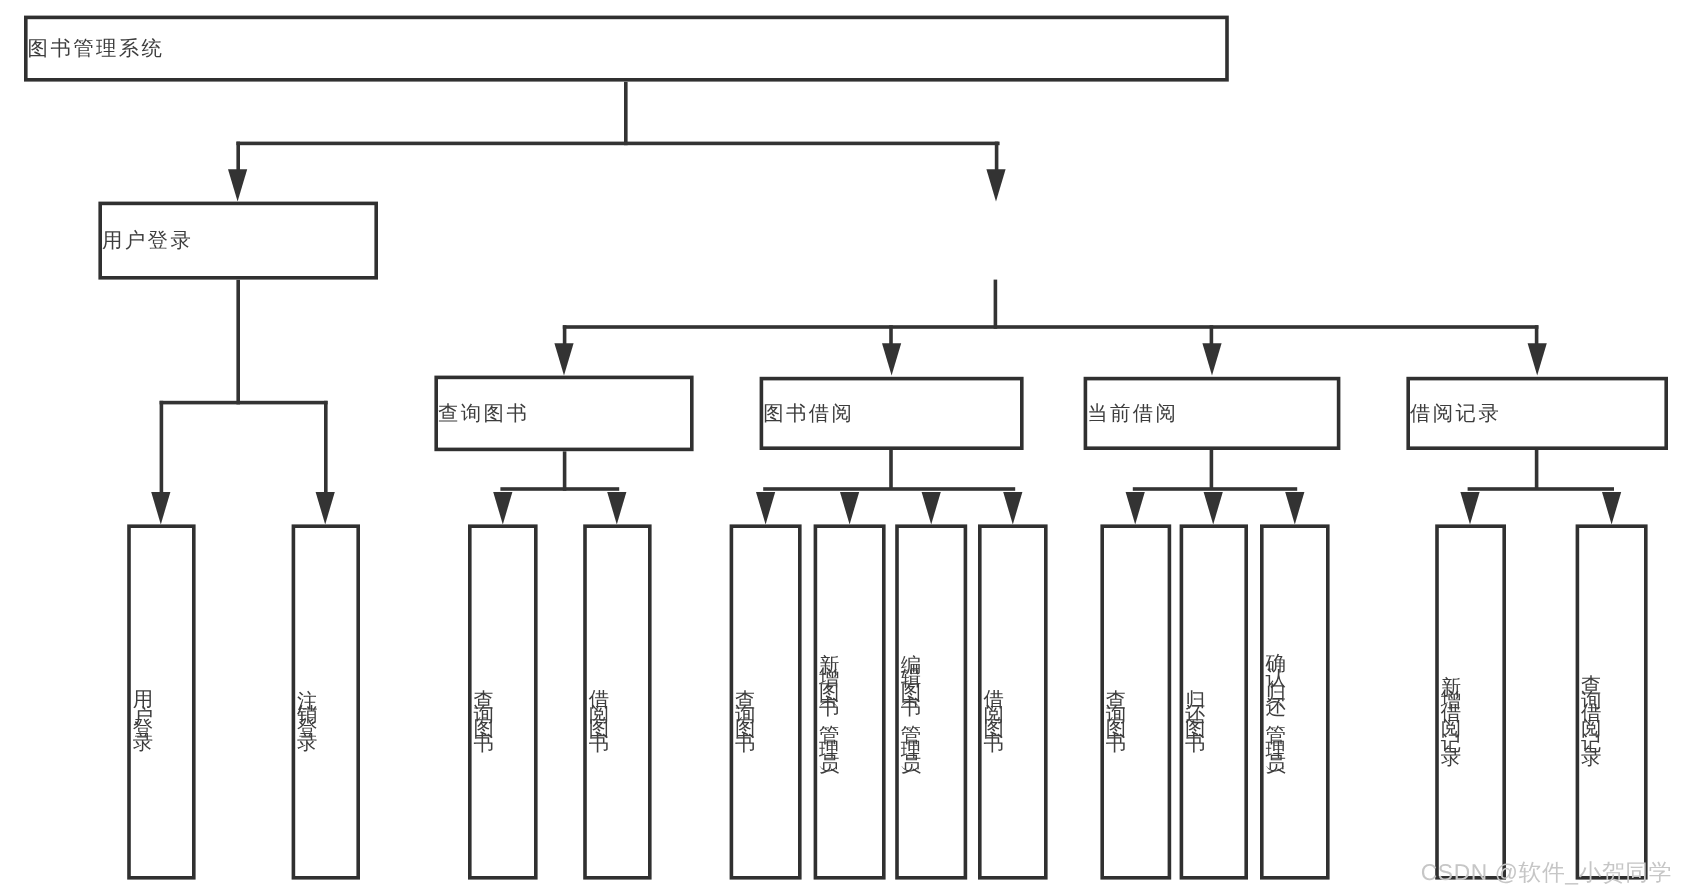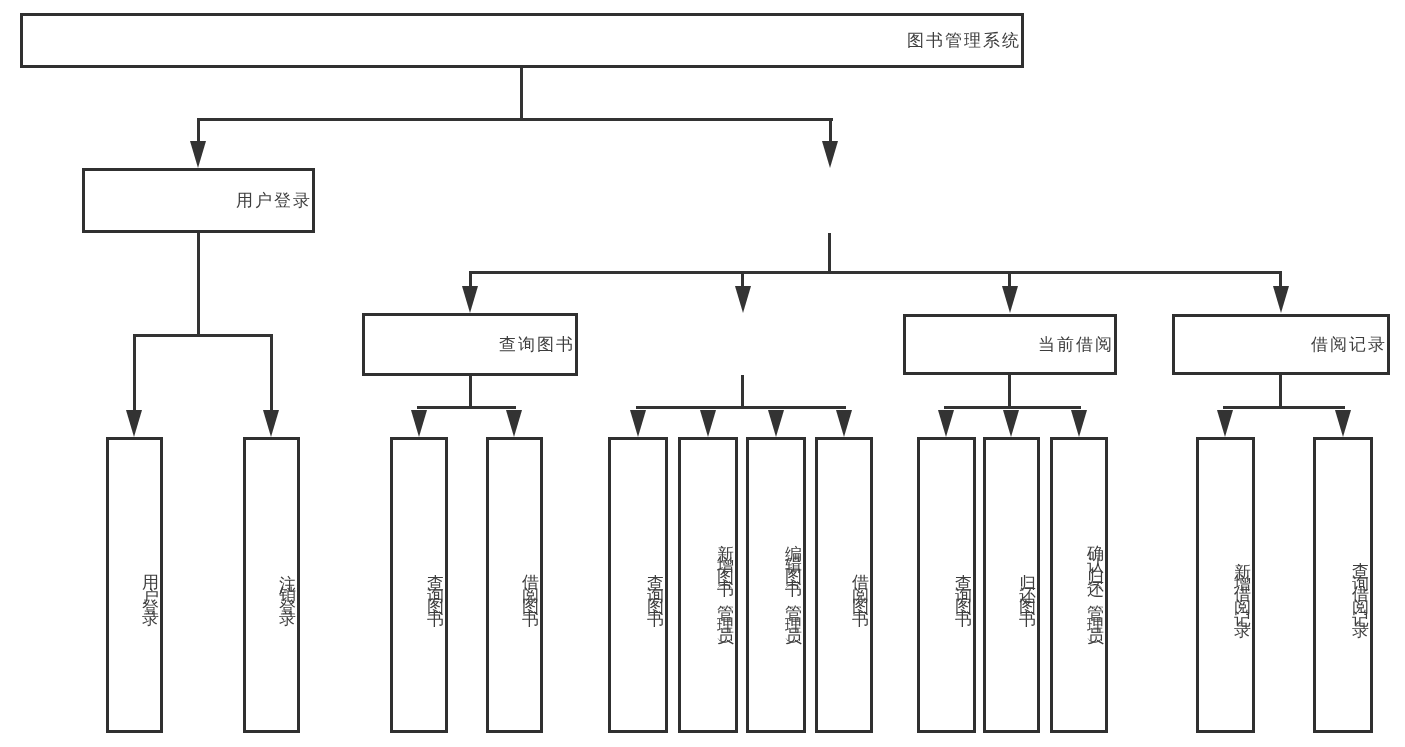--- a/index.html
+++ b/index.html
@@ -15,7 +15,7 @@
     background:#ffffff;
     border:3px solid #303030;
     box-sizing:border-box;
-    display:flex;align-items:center;justify-content:flex-end;
+    display:flex;align-items:center;justify-content:flex-start;
     color:#3d3d3d;
     font-size:17px;
     letter-spacing:2px;

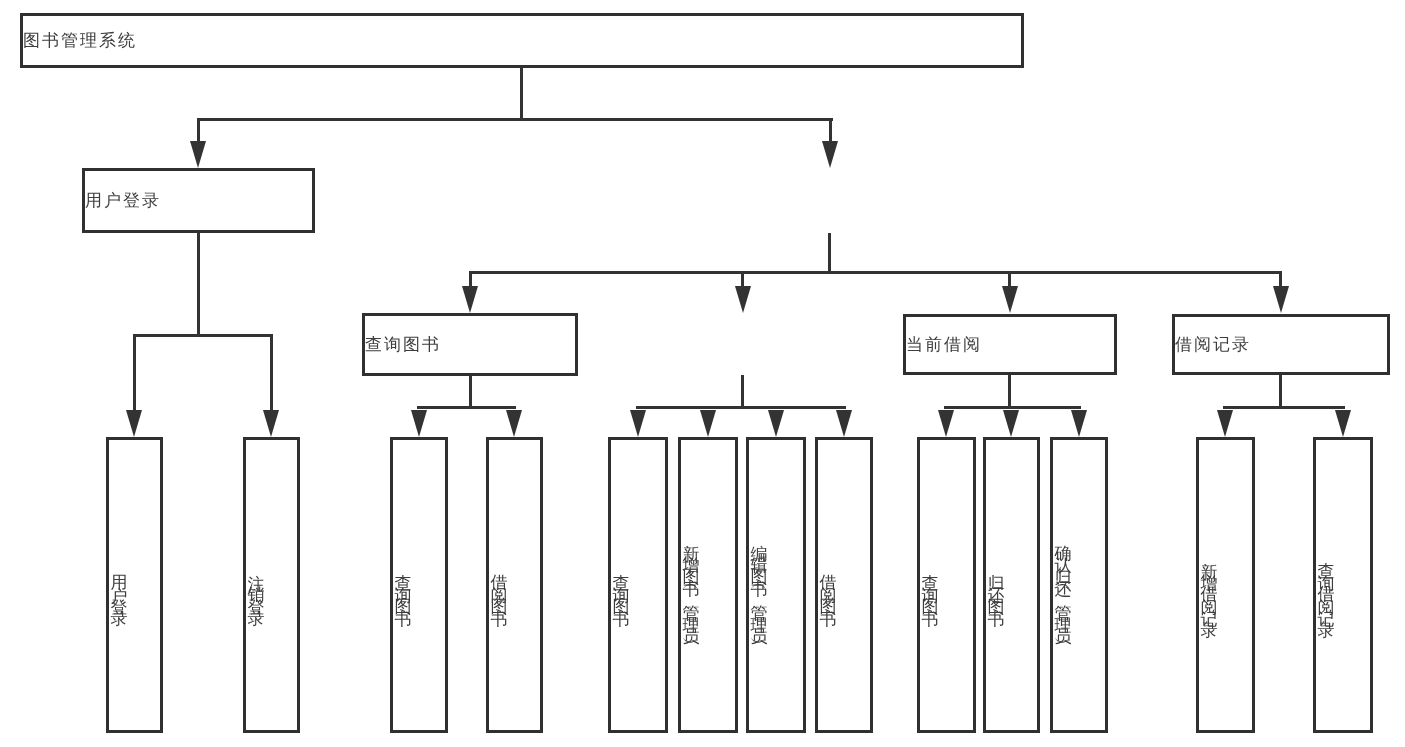--- a/index.html
+++ b/index.html
@@ -89,6 +89,9 @@
   <div class="box" style="left:362px;top:313px;width:216px;height:63px">
     <span>查询图书</span>
   </div>
+  <div class="box" style="left:633px;top:314px;width:220px;height:61px">
+    <span>图书借阅</span>
+  </div>
   <div class="box" style="left:1172px;top:314px;width:218px;height:61px">
     <span>借阅记录</span>
   </div>

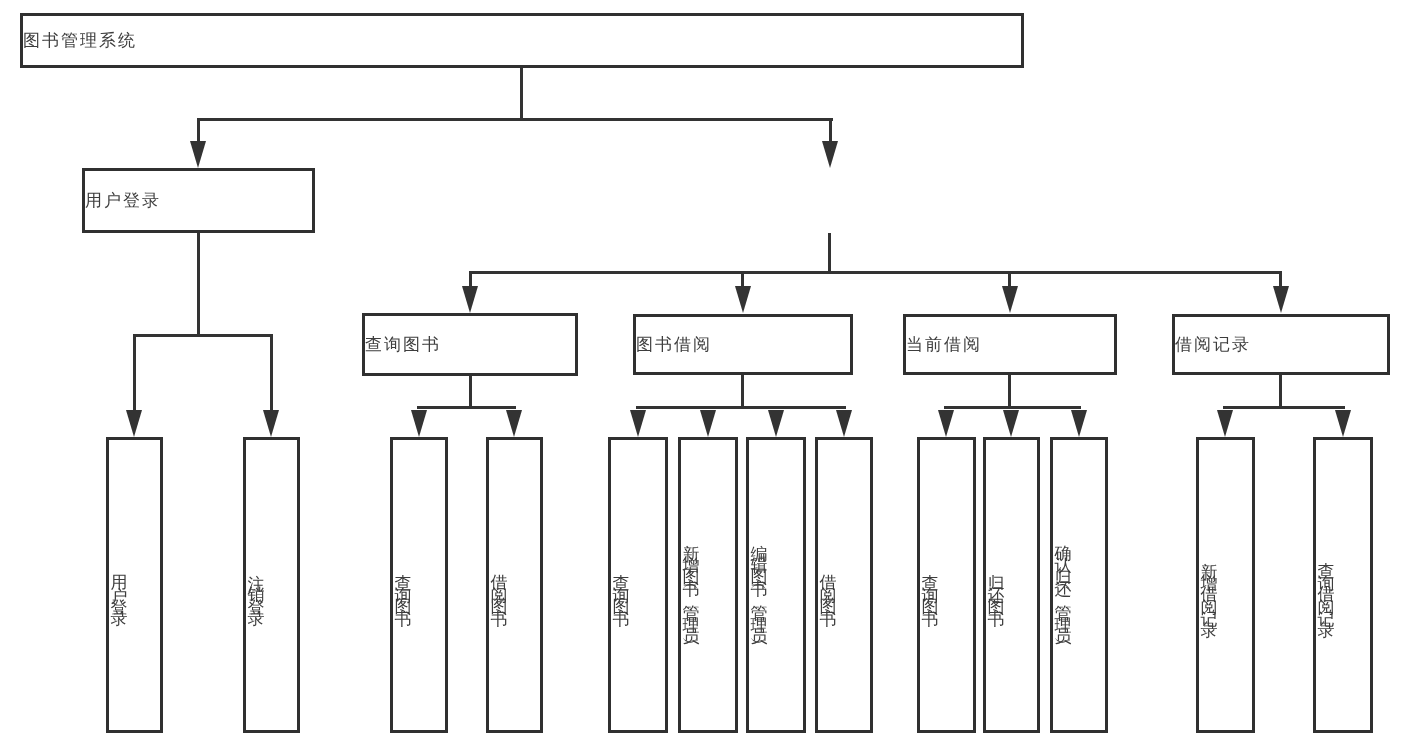--- a/index.html
+++ b/index.html
@@ -166,6 +166,7 @@
     <span>查询借阅记录</span>
   </div>
 
+  <div class="watermark">CSDN @软件_小贺同学</div>
 
 </div>
 

